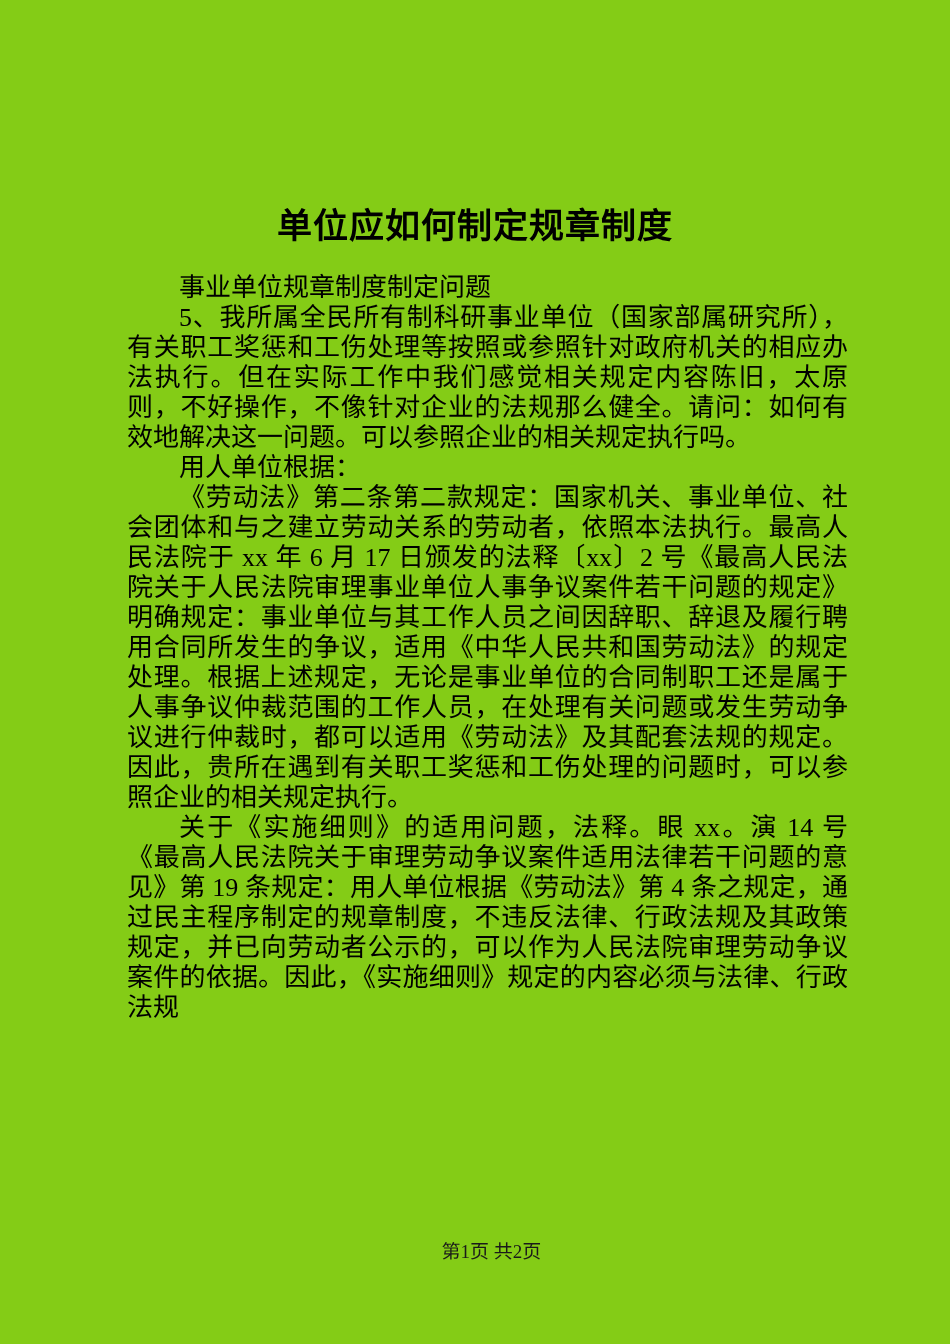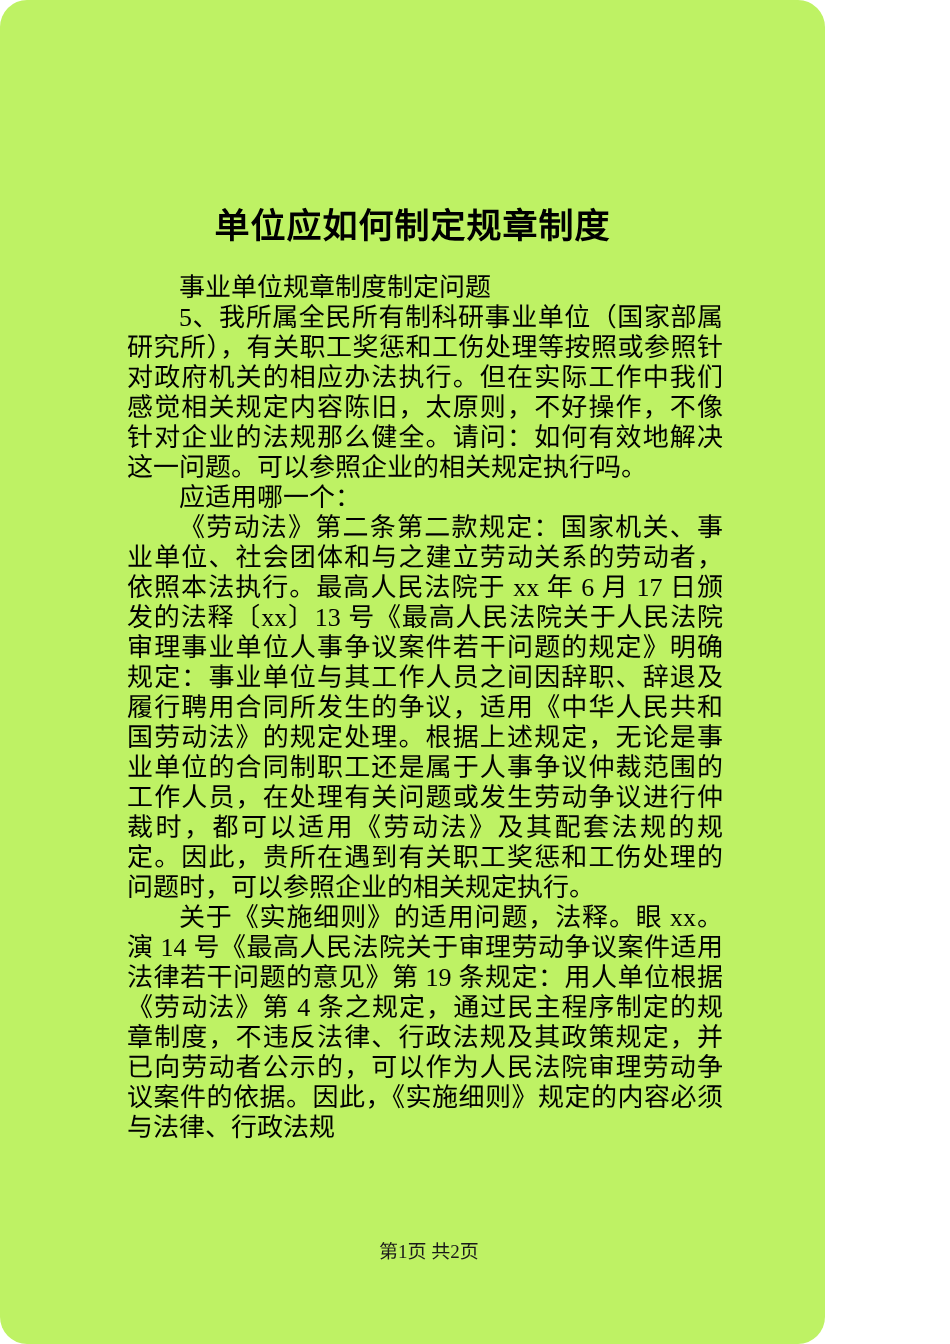--- a/index.html
+++ b/index.html
@@ -15,11 +15,10 @@
   }
   .page {
     position: relative;
-    width: 825px;
+    width: 950px;
     height: 1344px;
-    background: #bef264;
+    background: #84cc16;
     overflow: hidden;
-    border-radius: 27px;
   }
   .doc-title {
     padding-top: 181px;

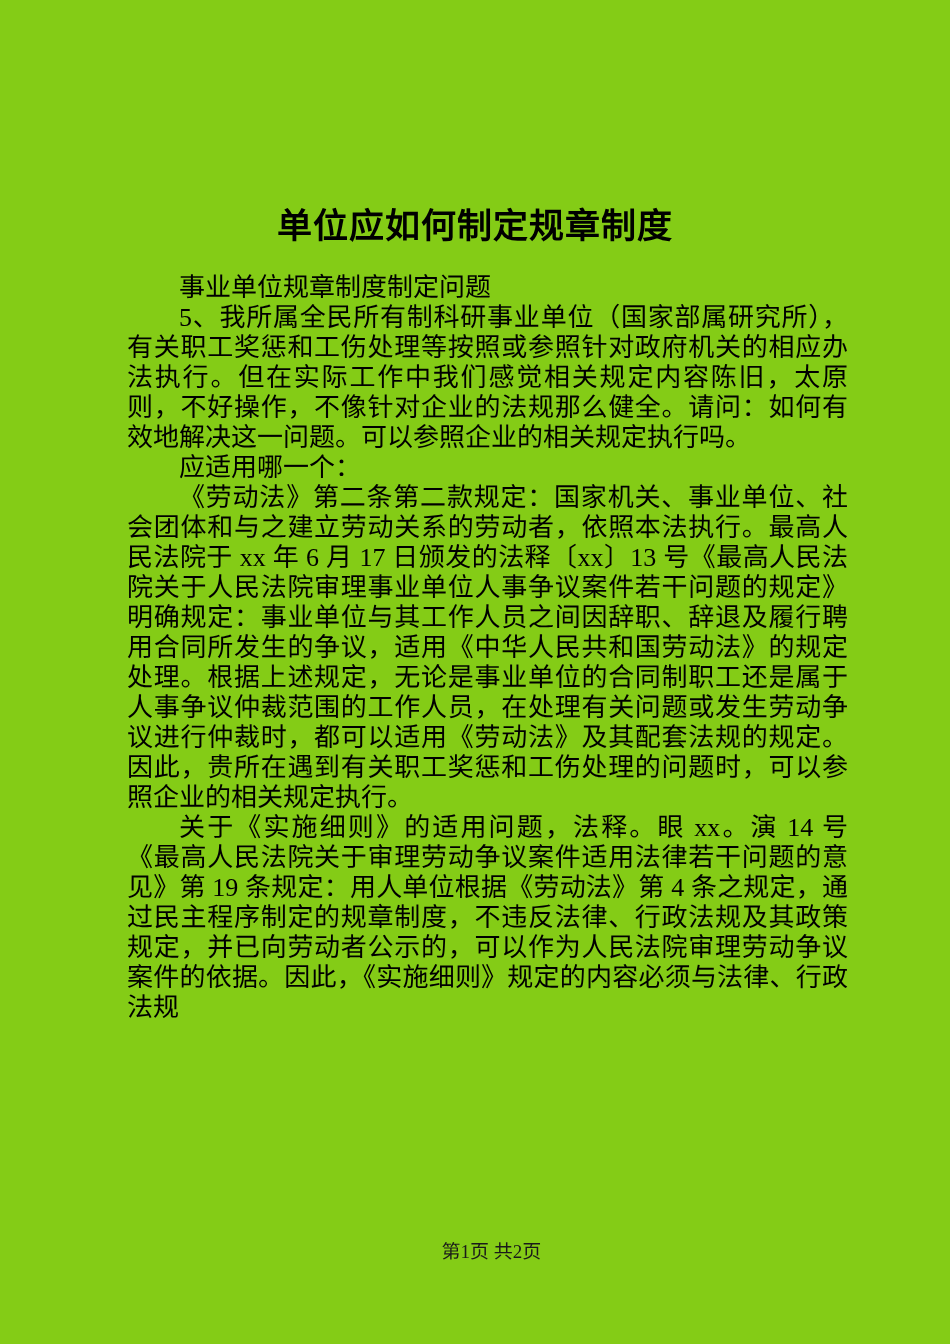--- a/index.html
+++ b/index.html
@@ -63,7 +63,7 @@
   <div class="content">
     <p class="para">事业单位规章制度制定问题</p>
     <p class="para">5、我所属全民所有制科研事业单位（国家部属研究所），有关职工奖惩和工伤处理等按照或参照针对政府机关的相应办法执行。但在实际工作中我们感觉相关规定内容陈旧，太原则，不好操作，不像针对企业的法规那么健全。请问：如何有效地解决这一问题。可以参照企业的相关规定执行吗。</p>
-    <p class="para">应适用哪一个：</p>
+    <p class="para">用人单位根据：</p>
     <p class="para">《劳动法》第二条第二款规定：国家机关、事业单位、社会团体和与之建立劳动关系的劳动者，依照本法执行。最高人民法院于 xx 年 6 月 17 日颁发的法释〔xx〕13 号《最高人民法院关于人民法院审理事业单位人事争议案件若干问题的规定》明确规定：事业单位与其工作人员之间因辞职、辞退及履行聘用合同所发生的争议，适用《中华人民共和国劳动法》的规定处理。根据上述规定，无论是事业单位的合同制职工还是属于人事争议仲裁范围的工作人员，在处理有关问题或发生劳动争议进行仲裁时，都可以适用《劳动法》及其配套法规的规定。因此，贵所在遇到有关职工奖惩和工伤处理的问题时，可以参照企业的相关规定执行。</p>
     <p class="para">关于《实施细则》的适用问题，法释。眼 xx。演 14 号《最高人民法院关于审理劳动争议案件适用法律若干问题的意见》第 19 条规定：用人单位根据《劳动法》第 4 条之规定，通过民主程序制定的规章制度，不违反法律、行政法规及其政策规定，并已向劳动者公示的，可以作为人民法院审理劳动争议案件的依据。因此，《实施细则》规定的内容必须与法律、行政法规</p>
   </div>

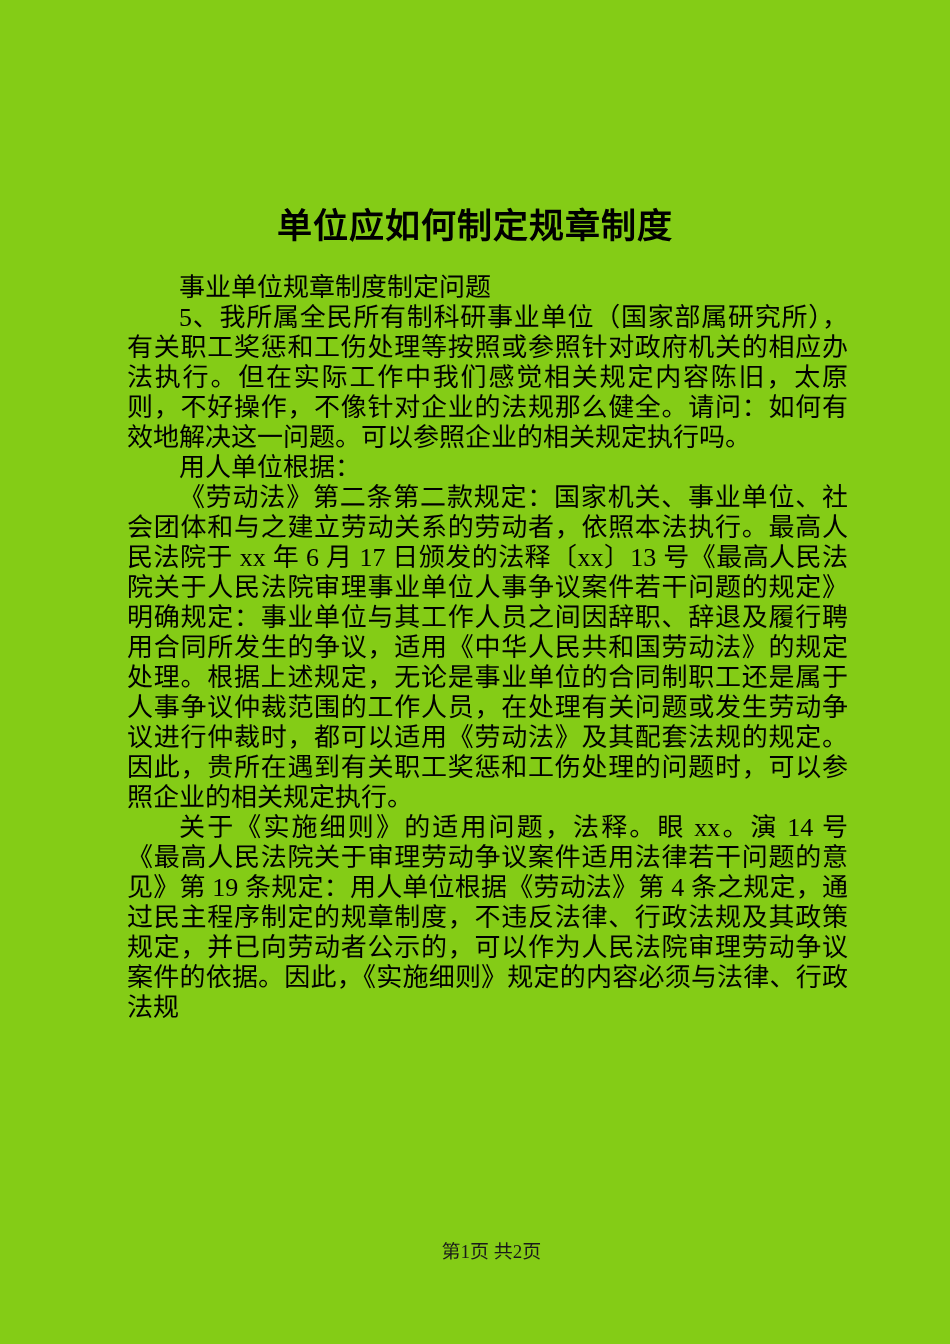--- a/index.html
+++ b/index.html
@@ -64,7 +64,7 @@
     <p class="para">事业单位规章制度制定问题</p>
     <p class="para">5、我所属全民所有制科研事业单位（国家部属研究所），有关职工奖惩和工伤处理等按照或参照针对政府机关的相应办法执行。但在实际工作中我们感觉相关规定内容陈旧，太原则，不好操作，不像针对企业的法规那么健全。请问：如何有效地解决这一问题。可以参照企业的相关规定执行吗。</p>
     <p class="para">用人单位根据：</p>
-    <p class="para">《劳动法》第二条第二款规定：国家机关、事业单位、社会团体和与之建立劳动关系的劳动者，依照本法执行。最高人民法院于 xx 年 6 月 17 日颁发的法释〔xx〕13 号《最高人民法院关于人民法院审理事业单位人事争议案件若干问题的规定》明确规定：事业单位与其工作人员之间因辞职、辞退及履行聘用合同所发生的争议，适用《中华人民共和国劳动法》的规定处理。根据上述规定，无论是事业单位的合同制职工还是属于人事争议仲裁范围的工作人员，在处理有关问题或发生劳动争议进行仲裁时，都可以适用《劳动法》及其配套法规的规定。因此，贵所在遇到有关职工奖惩和工伤处理的问题时，可以参照企业的相关规定执行。</p>
+    <p class="para">《劳动法》第二条第二款规定：国家机关、事业单位、社会团体和与之建立劳动关系的劳动者，依照本法执行。最高人民法院于 xx 年 6 月 17 日颁发的法释〔xx〕2 号《最高人民法院关于人民法院审理事业单位人事争议案件若干问题的规定》明确规定：事业单位与其工作人员之间因辞职、辞退及履行聘用合同所发生的争议，适用《中华人民共和国劳动法》的规定处理。根据上述规定，无论是事业单位的合同制职工还是属于人事争议仲裁范围的工作人员，在处理有关问题或发生劳动争议进行仲裁时，都可以适用《劳动法》及其配套法规的规定。因此，贵所在遇到有关职工奖惩和工伤处理的问题时，可以参照企业的相关规定执行。</p>
     <p class="para">关于《实施细则》的适用问题，法释。眼 xx。演 14 号《最高人民法院关于审理劳动争议案件适用法律若干问题的意见》第 19 条规定：用人单位根据《劳动法》第 4 条之规定，通过民主程序制定的规章制度，不违反法律、行政法规及其政策规定，并已向劳动者公示的，可以作为人民法院审理劳动争议案件的依据。因此，《实施细则》规定的内容必须与法律、行政法规</p>
   </div>
 

